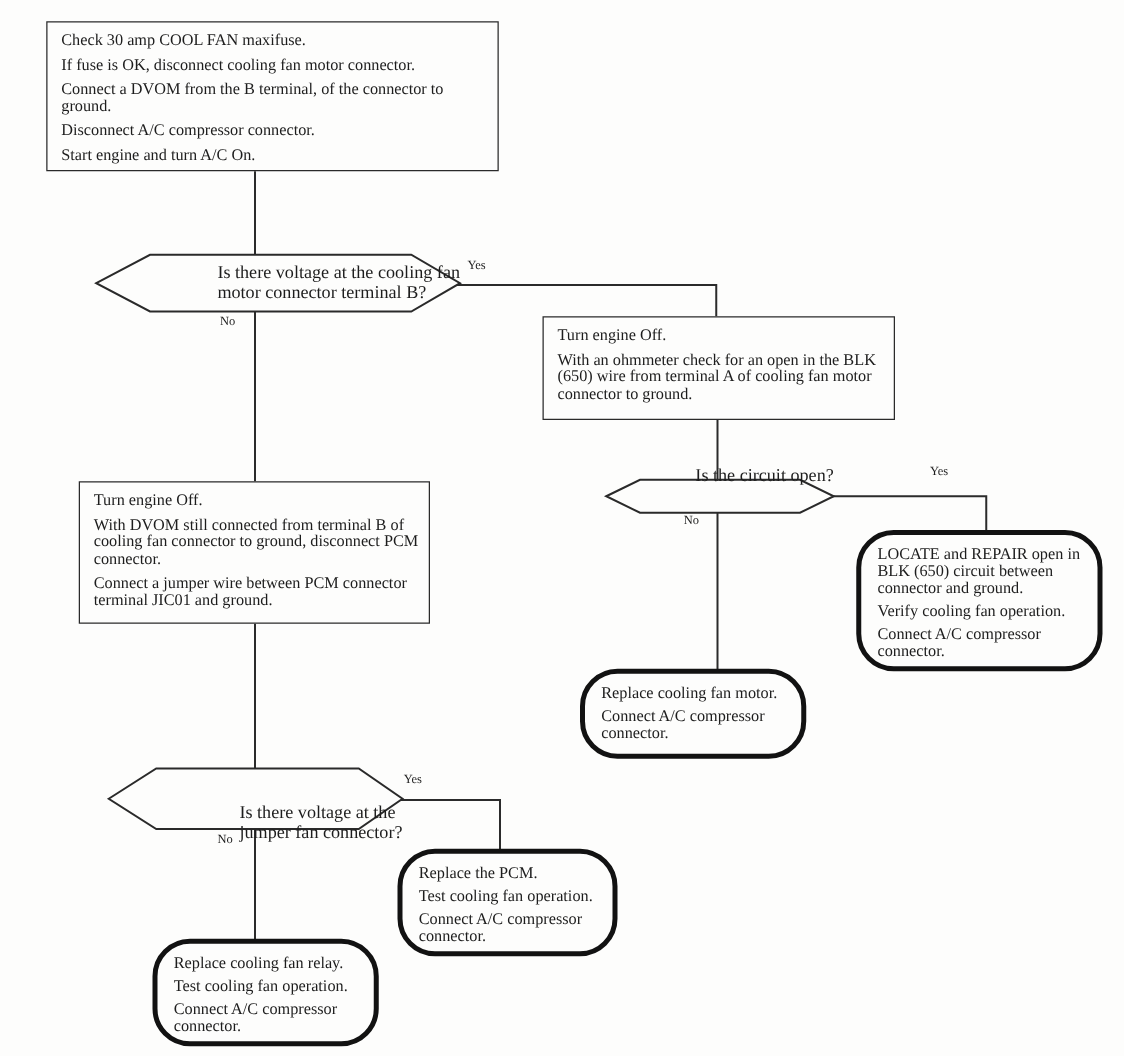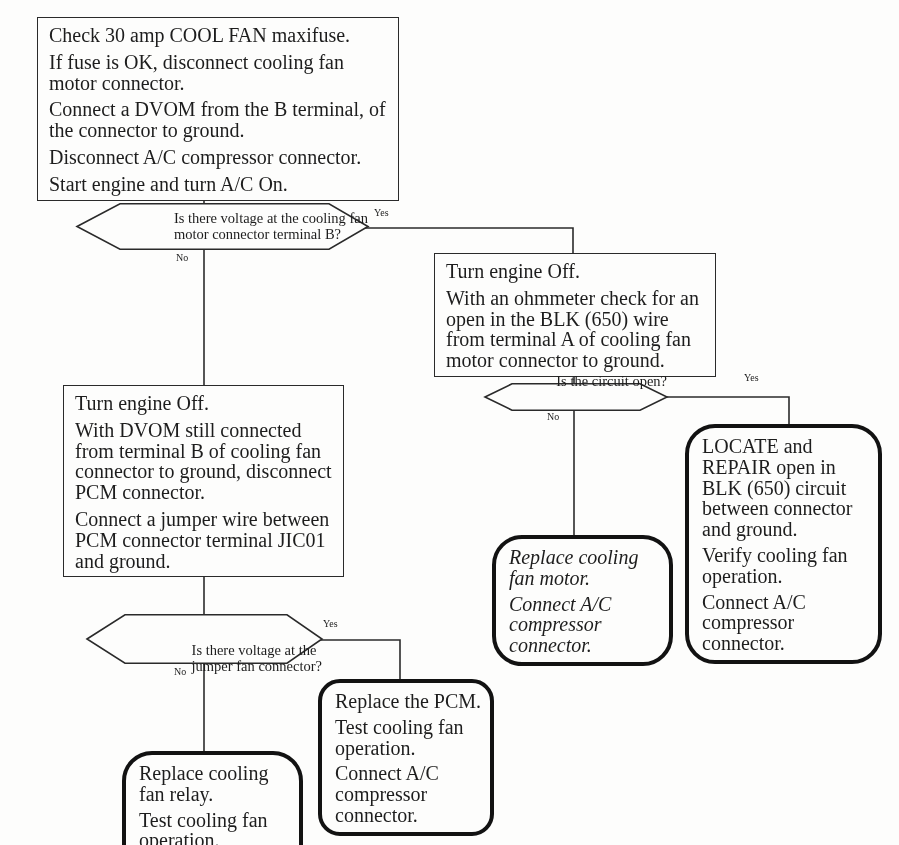--- a/index.html
+++ b/index.html
@@ -37,7 +37,7 @@
   }
   .node p {
     margin: 0 0 6px 0;
-    font-size: 20px;
+    font-size: 13px;
     line-height: 1.04;
   }
   .terminal p { margin-bottom: 5px; }

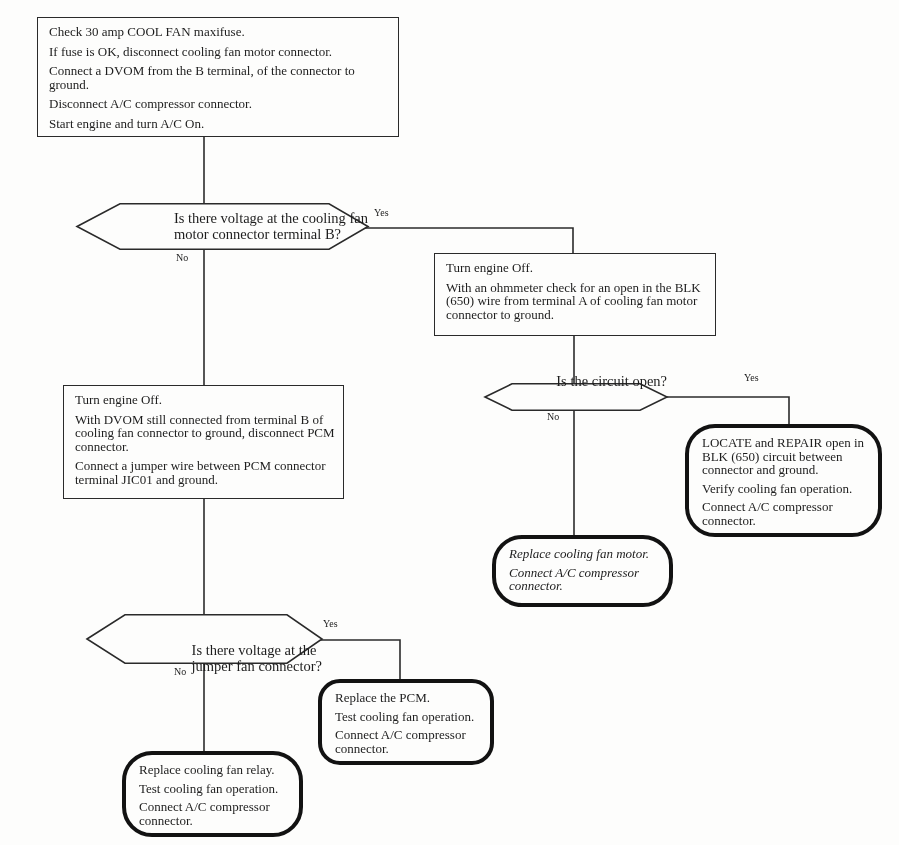--- a/index.html
+++ b/index.html
@@ -118,7 +118,7 @@
     <p>Connect A/C compressor connector.</p>
   </div>
 
-  <div class="node terminal" style="left:492px; top:535px; width:181px; min-height:72px;font-style:italic;">
+  <div class="node terminal" style="left:464px; top:535px; width:181px; min-height:72px;">
     <p>Replace cooling fan motor.</p>
     <p>Connect A/C compressor connector.</p>
   </div>

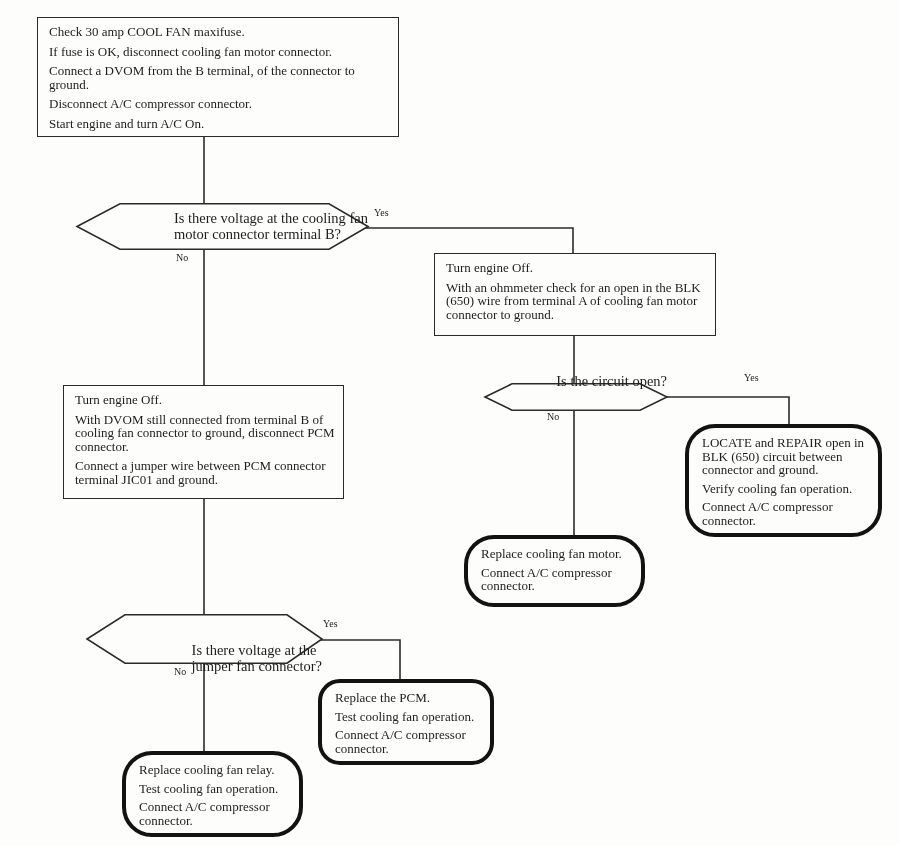--- a/index.html
+++ b/index.html
@@ -138,7 +138,7 @@
   <span class="branch-label" style="left:323px; top:619px;">Yes</span>
   <span class="branch-label" style="left:174px; top:667px;">No</span>
 
-  <div class="node terminal" style="left:318px; top:679px; width:176px; min-height:84px;border-radius:22px;">
+  <div class="node terminal" style="left:318px; top:679px; width:176px; min-height:84px;">
     <p>Replace the PCM.</p>
     <p>Test cooling fan operation.</p>
     <p>Connect A/C compressor connector.</p>

